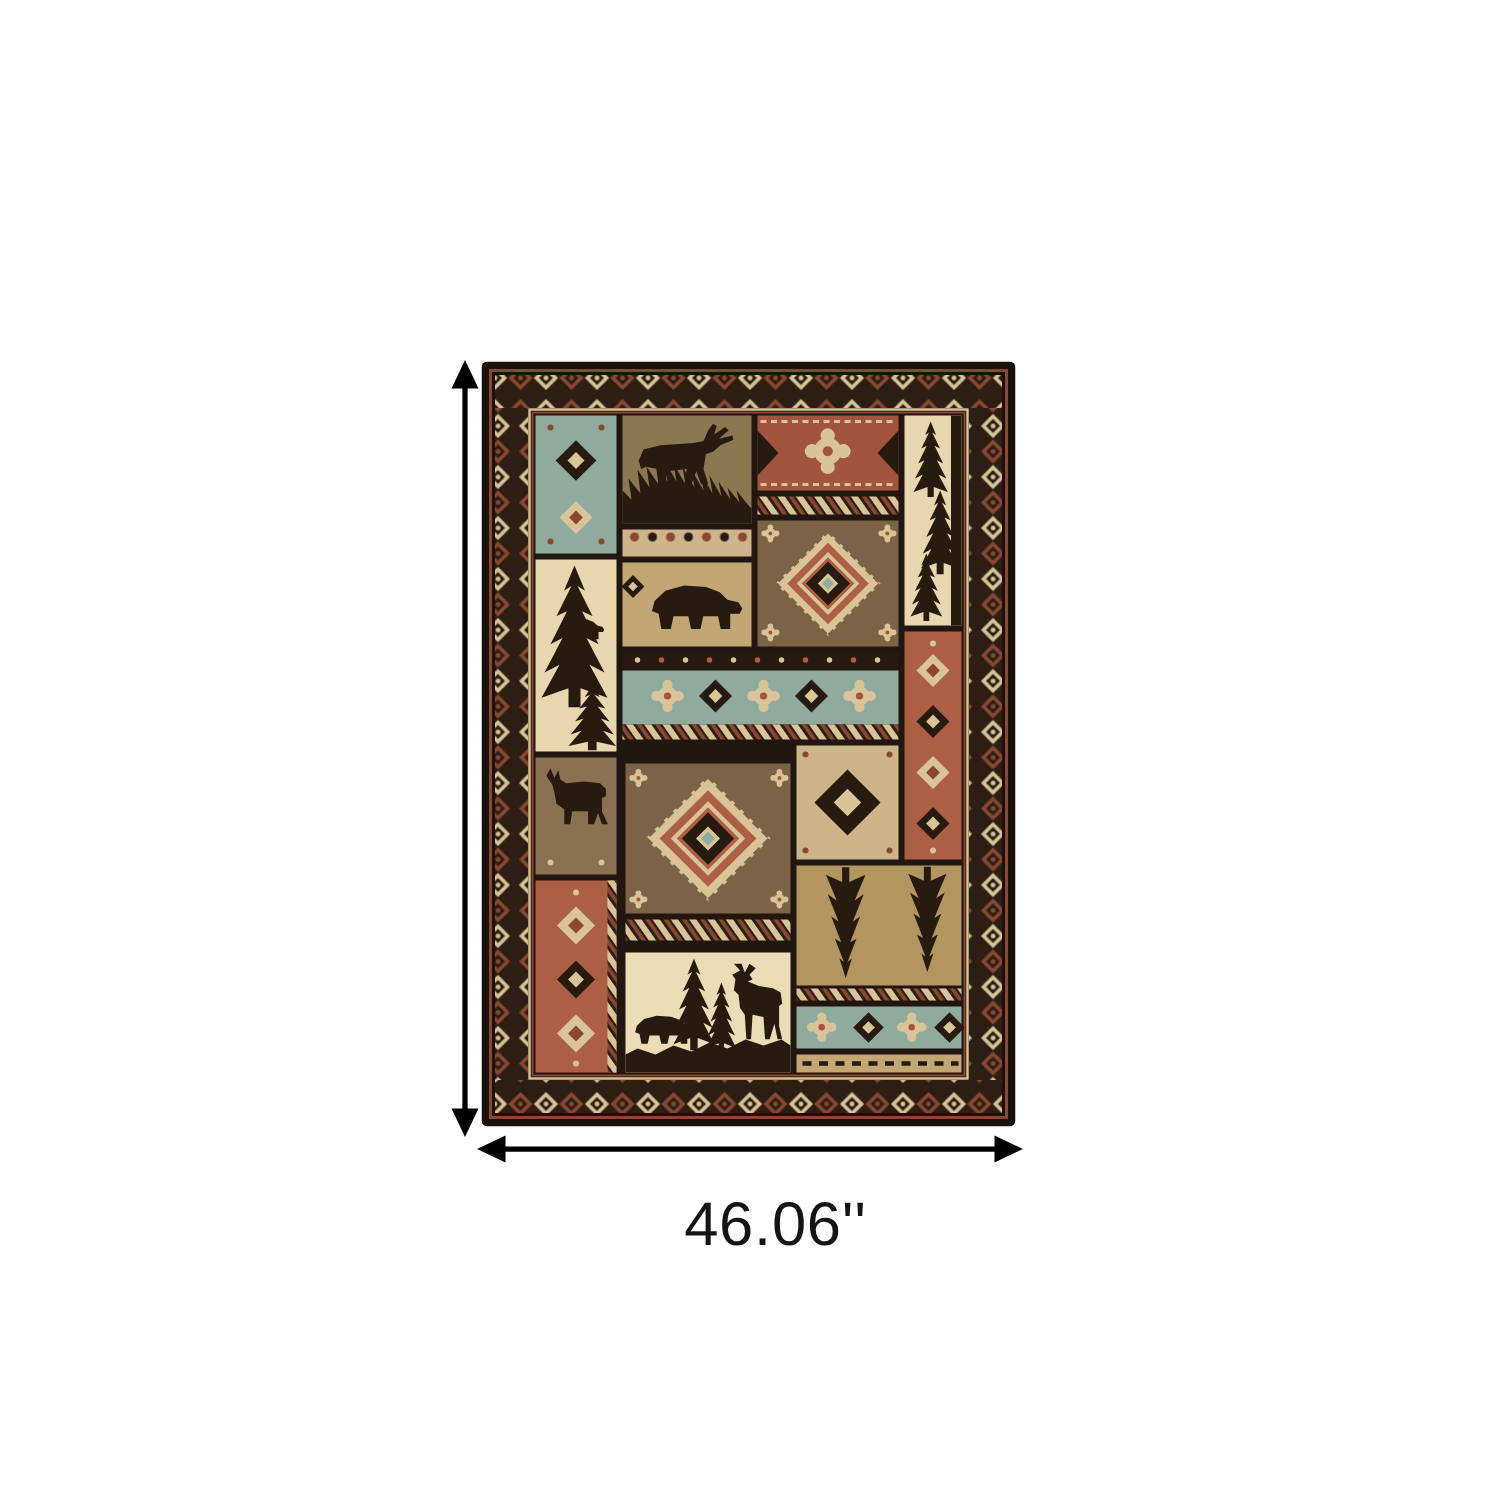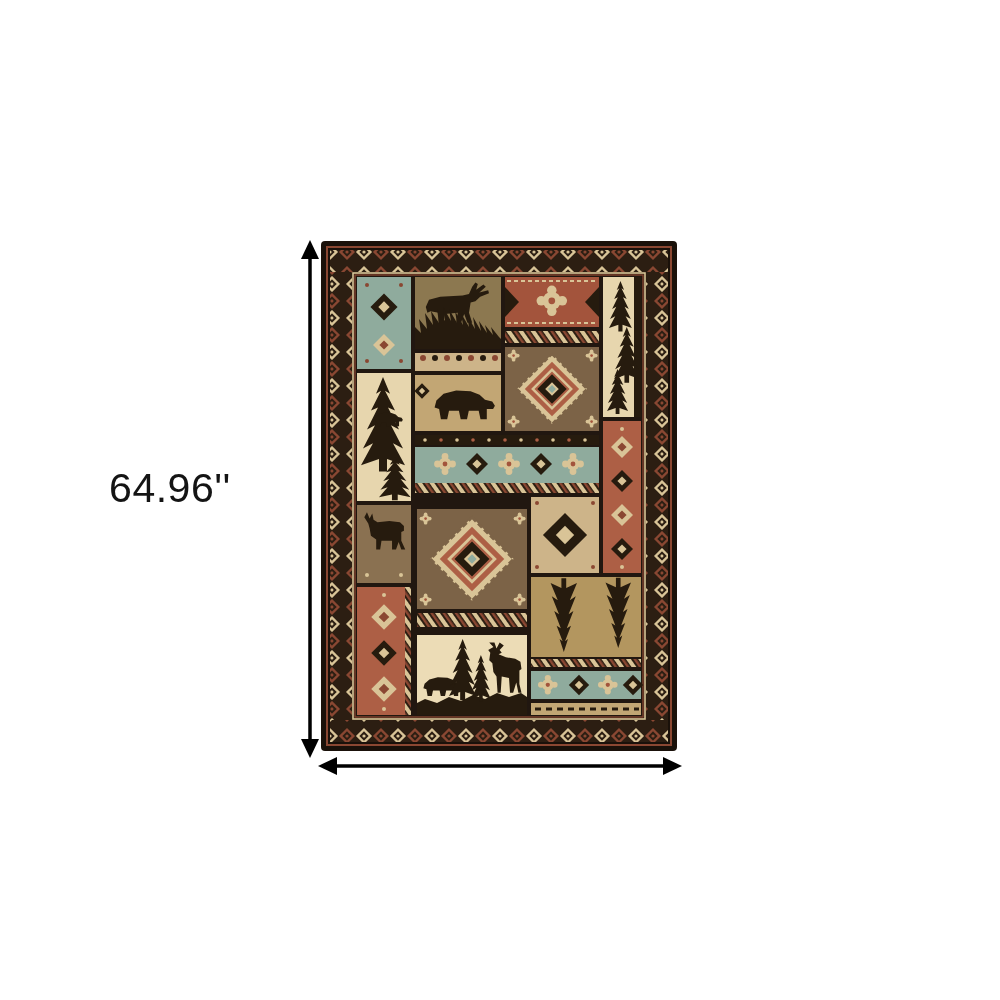--- a/index.html
+++ b/index.html
@@ -297,7 +297,6 @@
     <polygon class="f-arrow" points="14,518 5,499 23,499"></polygon>
   </svg>
 
-  <div class="dim-label height-label">64.96''</div>
 
   <svg class="h-arrow" viewBox="0 0 364 28">
     <line x1="14" y1="14" x2="350" y2="14" class="s-arrow" stroke-width="3.5"></line>

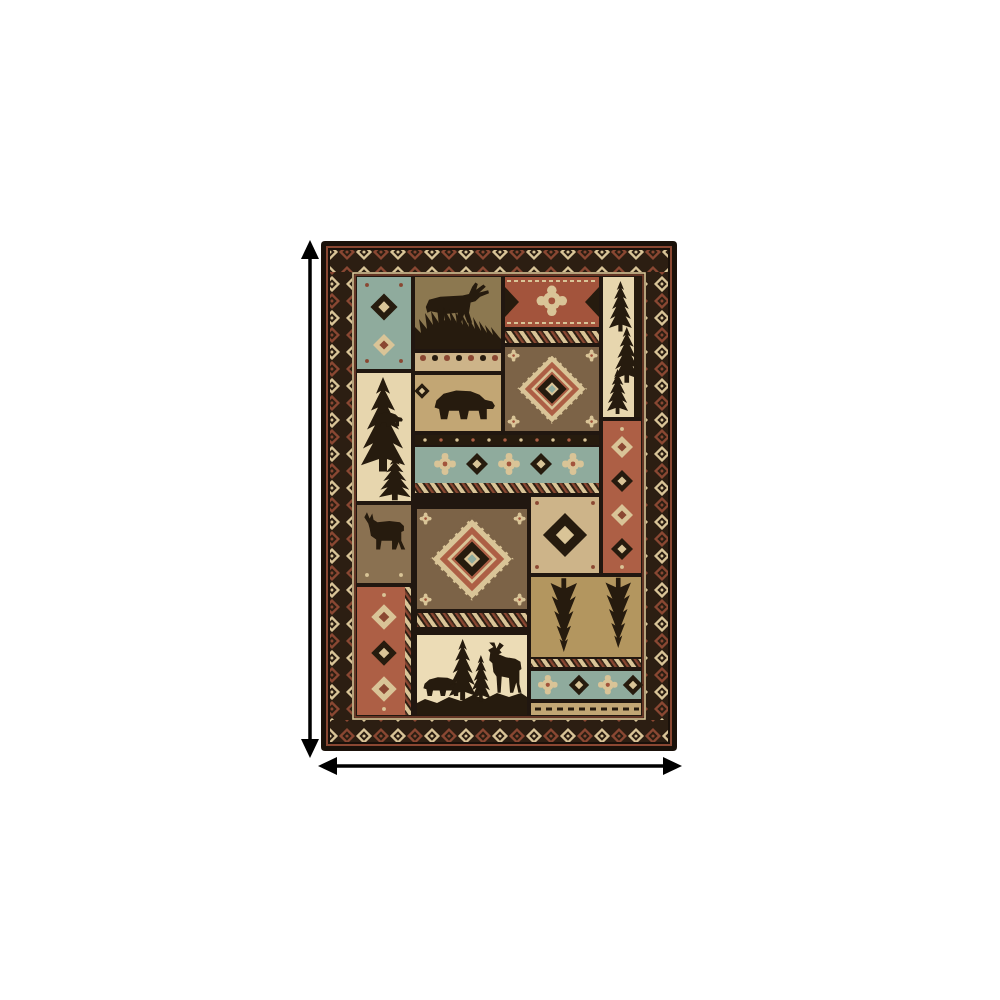--- a/index.html
+++ b/index.html
@@ -304,6 +304,7 @@
     <polygon class="f-arrow" points="364,14 345,5 345,23"></polygon>
   </svg>
 
+  <div class="dim-label width-label">46.06''</div>
 
 </div>
 

